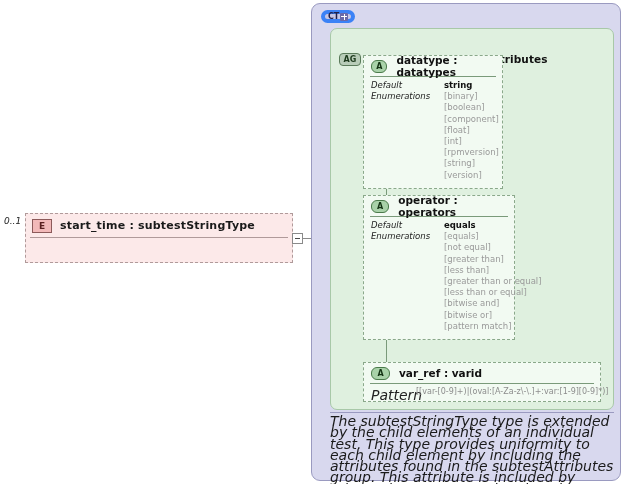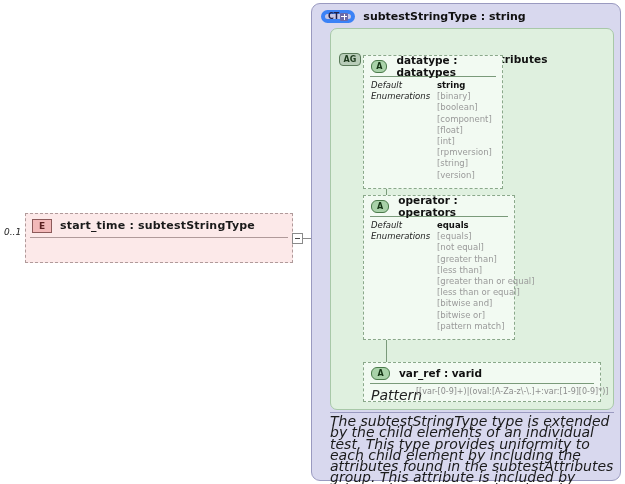--- a/index.html
+++ b/index.html
@@ -143,7 +143,6 @@
       <span class="txt">CT</span>
       <span class="plus-sq"></span>
     </span>
-    <span id="ct-title">subtestStringType : string</span>
   </div>
 
   <div id="ag-panel">

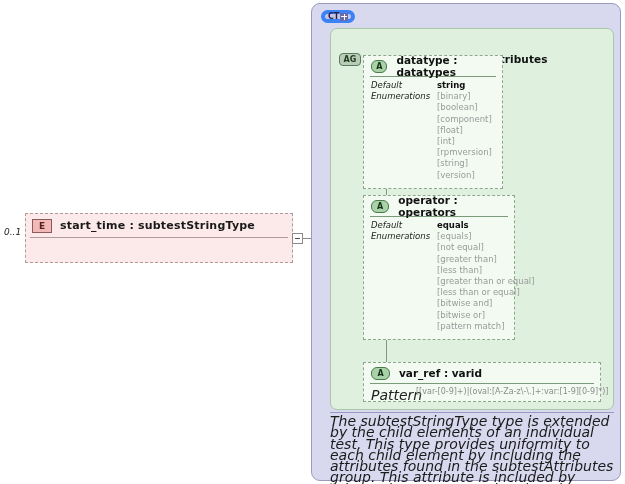--- a/index.html
+++ b/index.html
@@ -104,7 +104,7 @@
   }
   .attr-title{font-size:10.5px;font-weight:bold;color:#111;}
   .attr-div{height:1px;background:#7a9a7a;margin:0 6px;}
-  .attr-body{display:flex;padding:3px 0 0 7px;gap:4px;}
+  .attr-body{display:flex;padding:3px 0 0 7px;gap:11px;}
   .attr-labels{width:62px;flex:0 0 62px;}
   .attr-labels div{font-size:8.5px;font-style:italic;color:#222;line-height:11.2px;}
   .attr-values div{font-size:8.5px;color:#9a9a9a;line-height:11.2px;white-space:nowrap;}

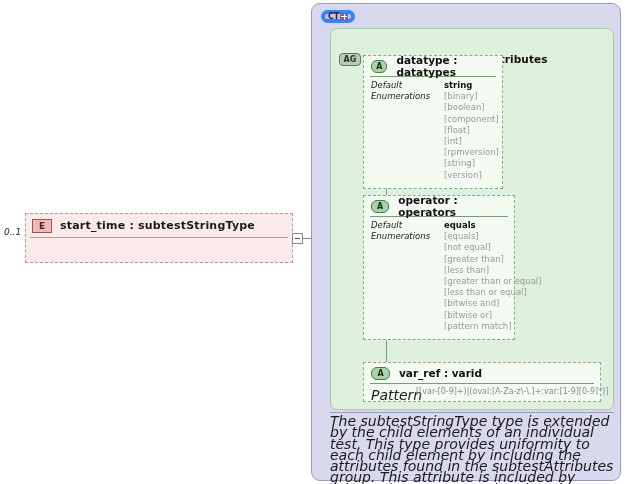--- a/index.html
+++ b/index.html
@@ -33,7 +33,7 @@
     padding:3px 6px 0 6px;
   }
   #cardinality{
-    position:absolute;left:4px;top:227px;font-size:9px;font-style:italic;color:#222;
+    position:absolute;left:4px;top:216px;font-size:9px;font-style:italic;color:#222;
   }
 
   

